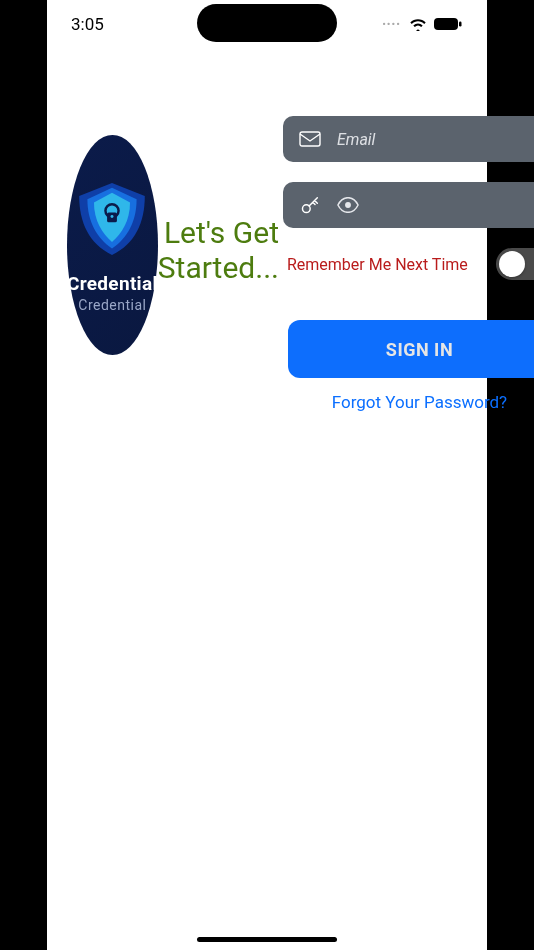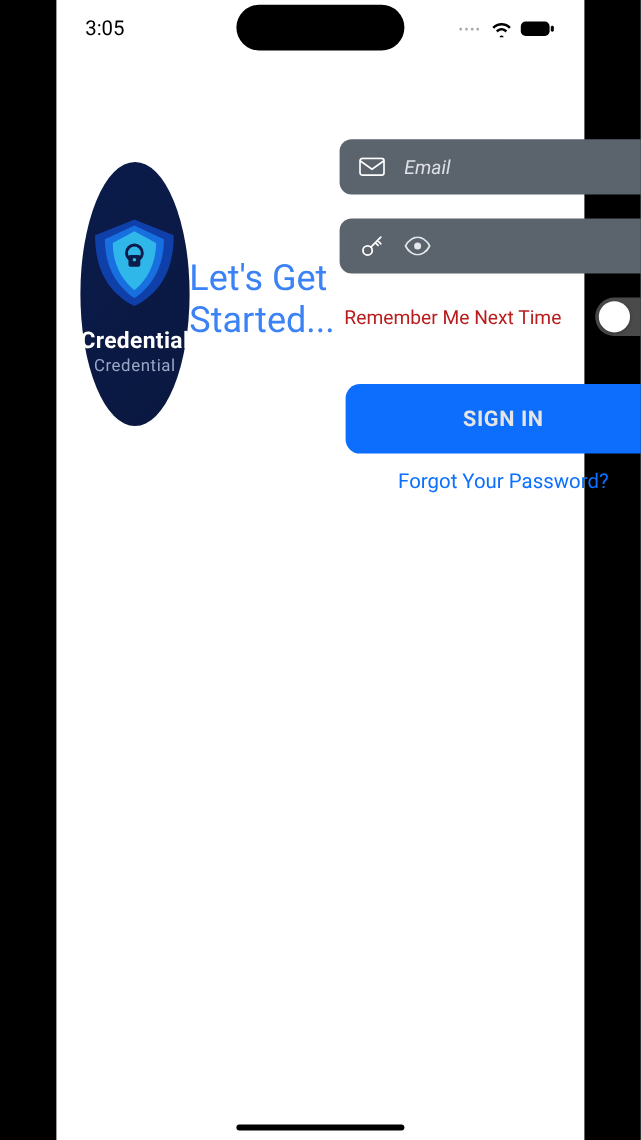--- a/index.html
+++ b/index.html
@@ -96,9 +96,10 @@
     }
     .heading {
       font-size: 30px;
-      color: #3b82f6;
+      color: #4d7c0f;
       margin-top: 10px;
       font-weight: 400;
+      text-align: right;
     }
     .form {
       width: 100%;

